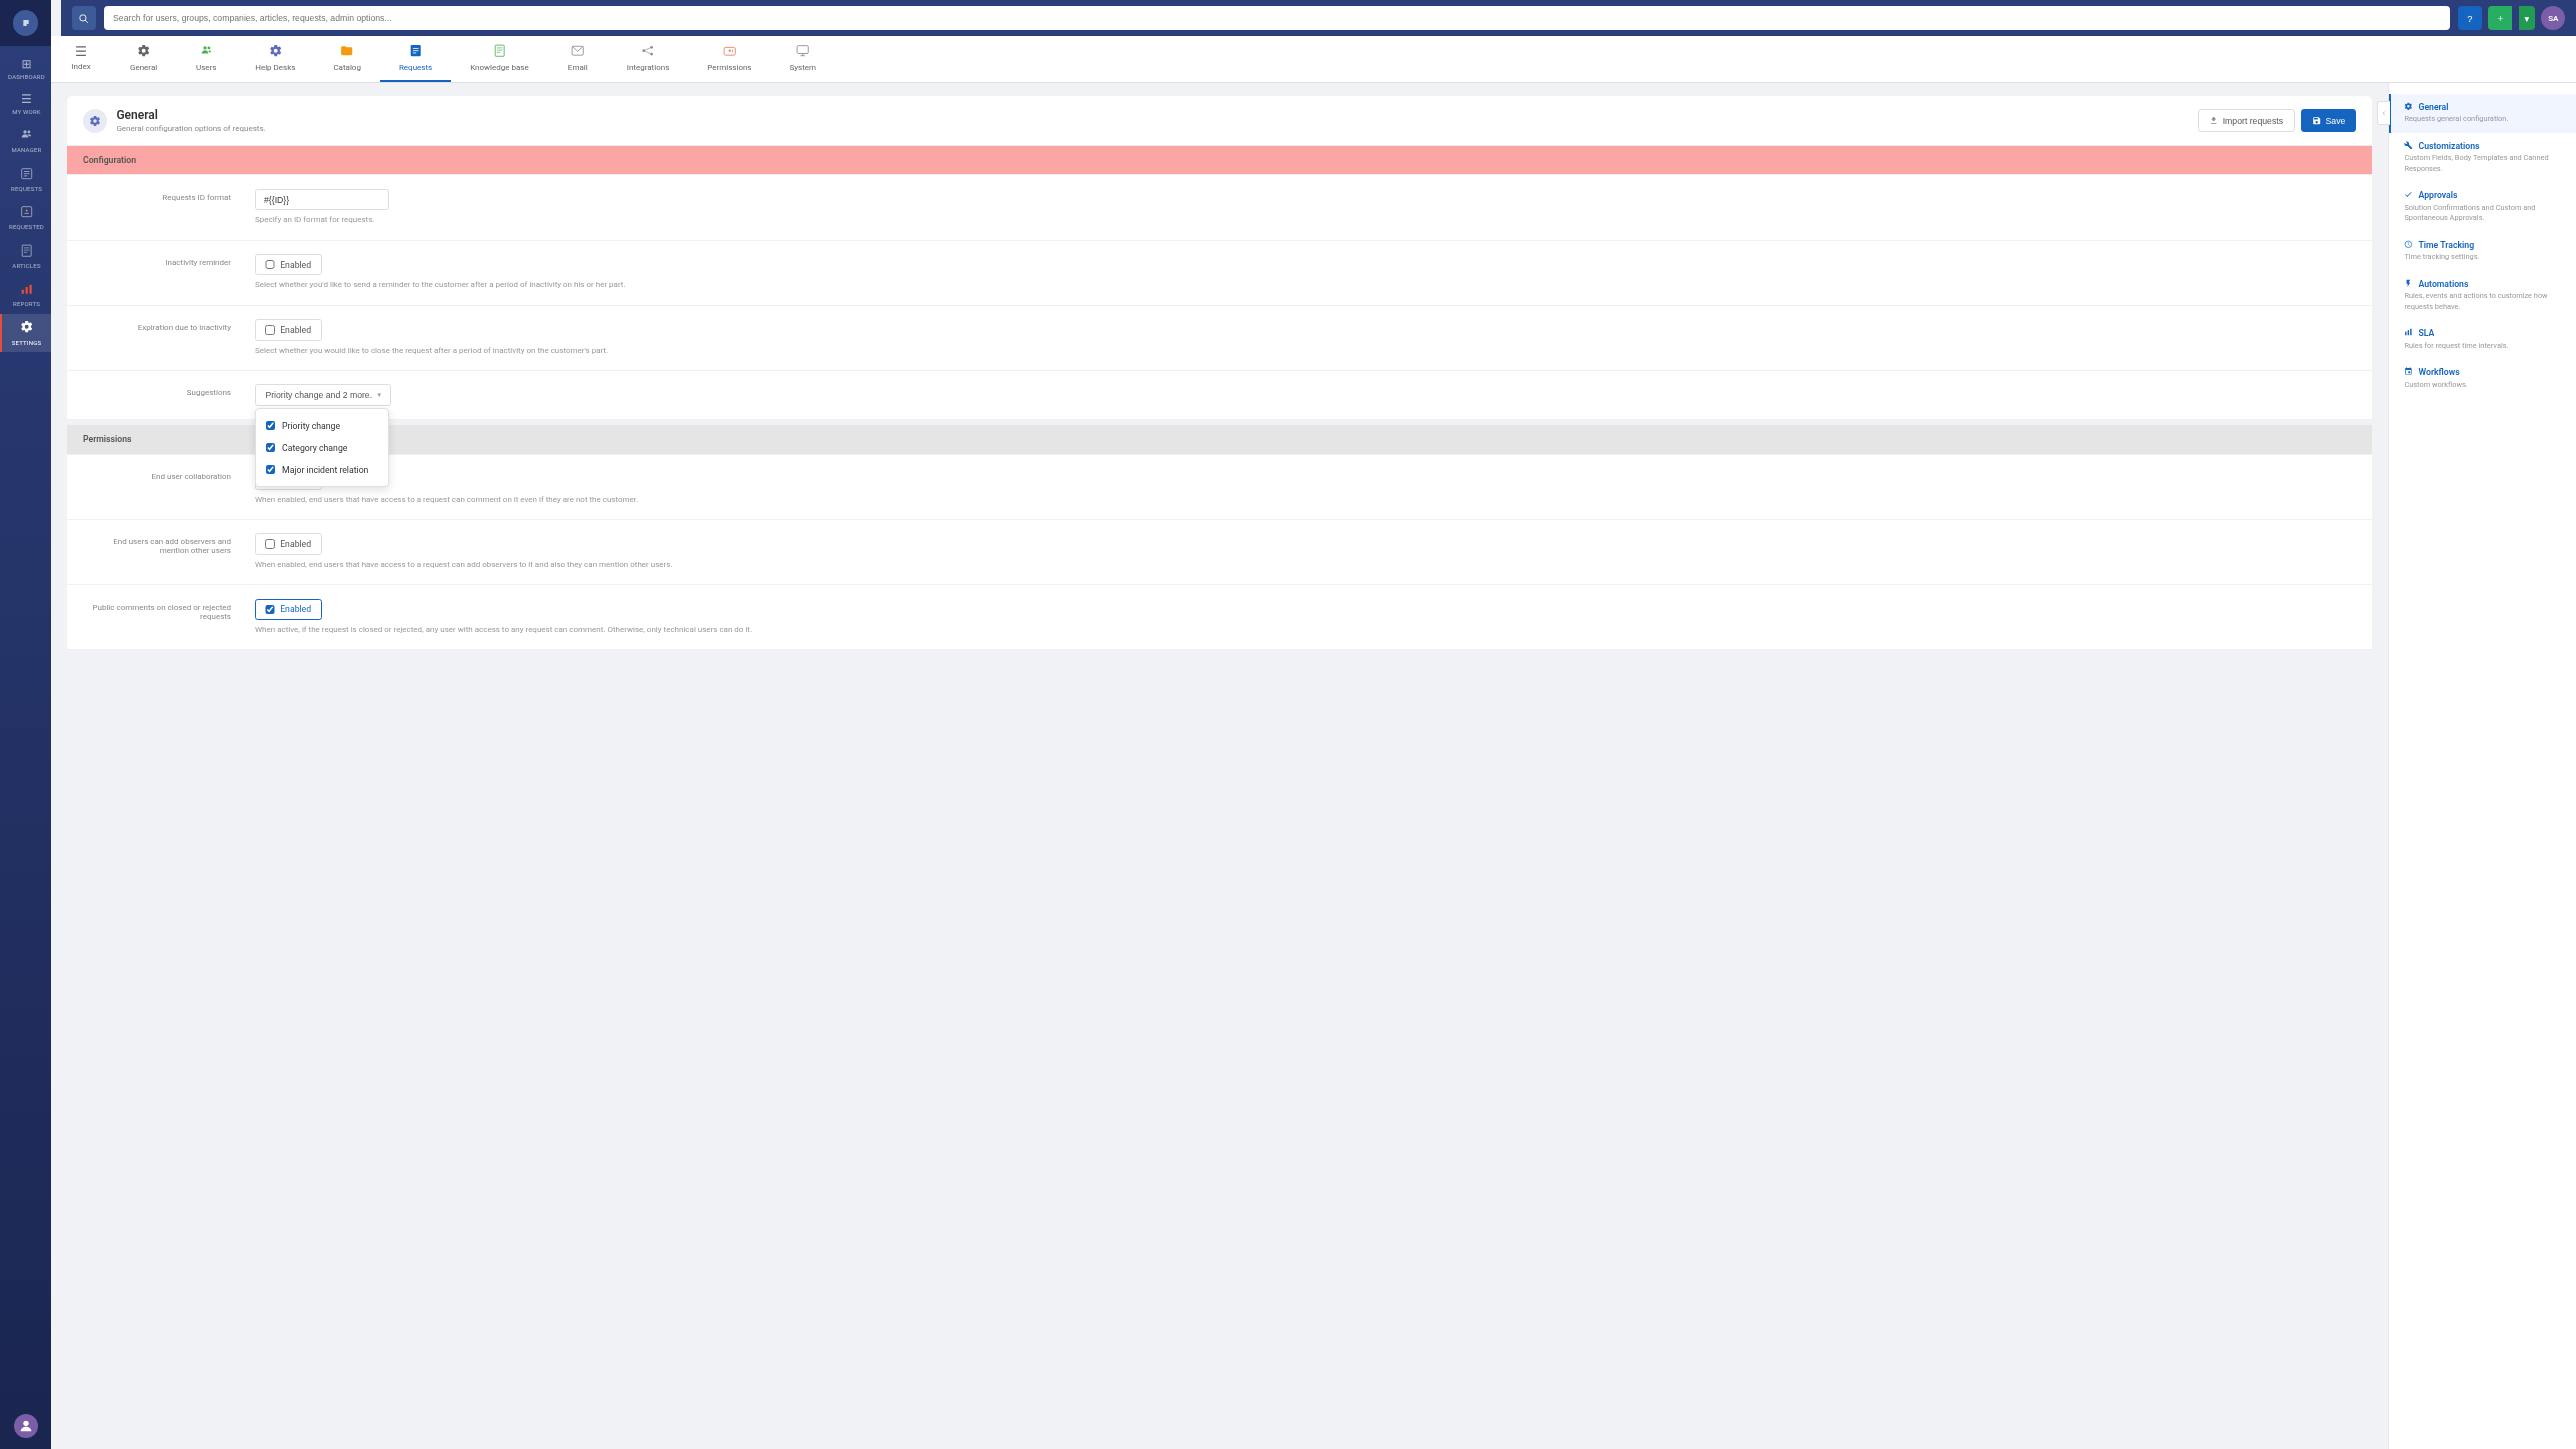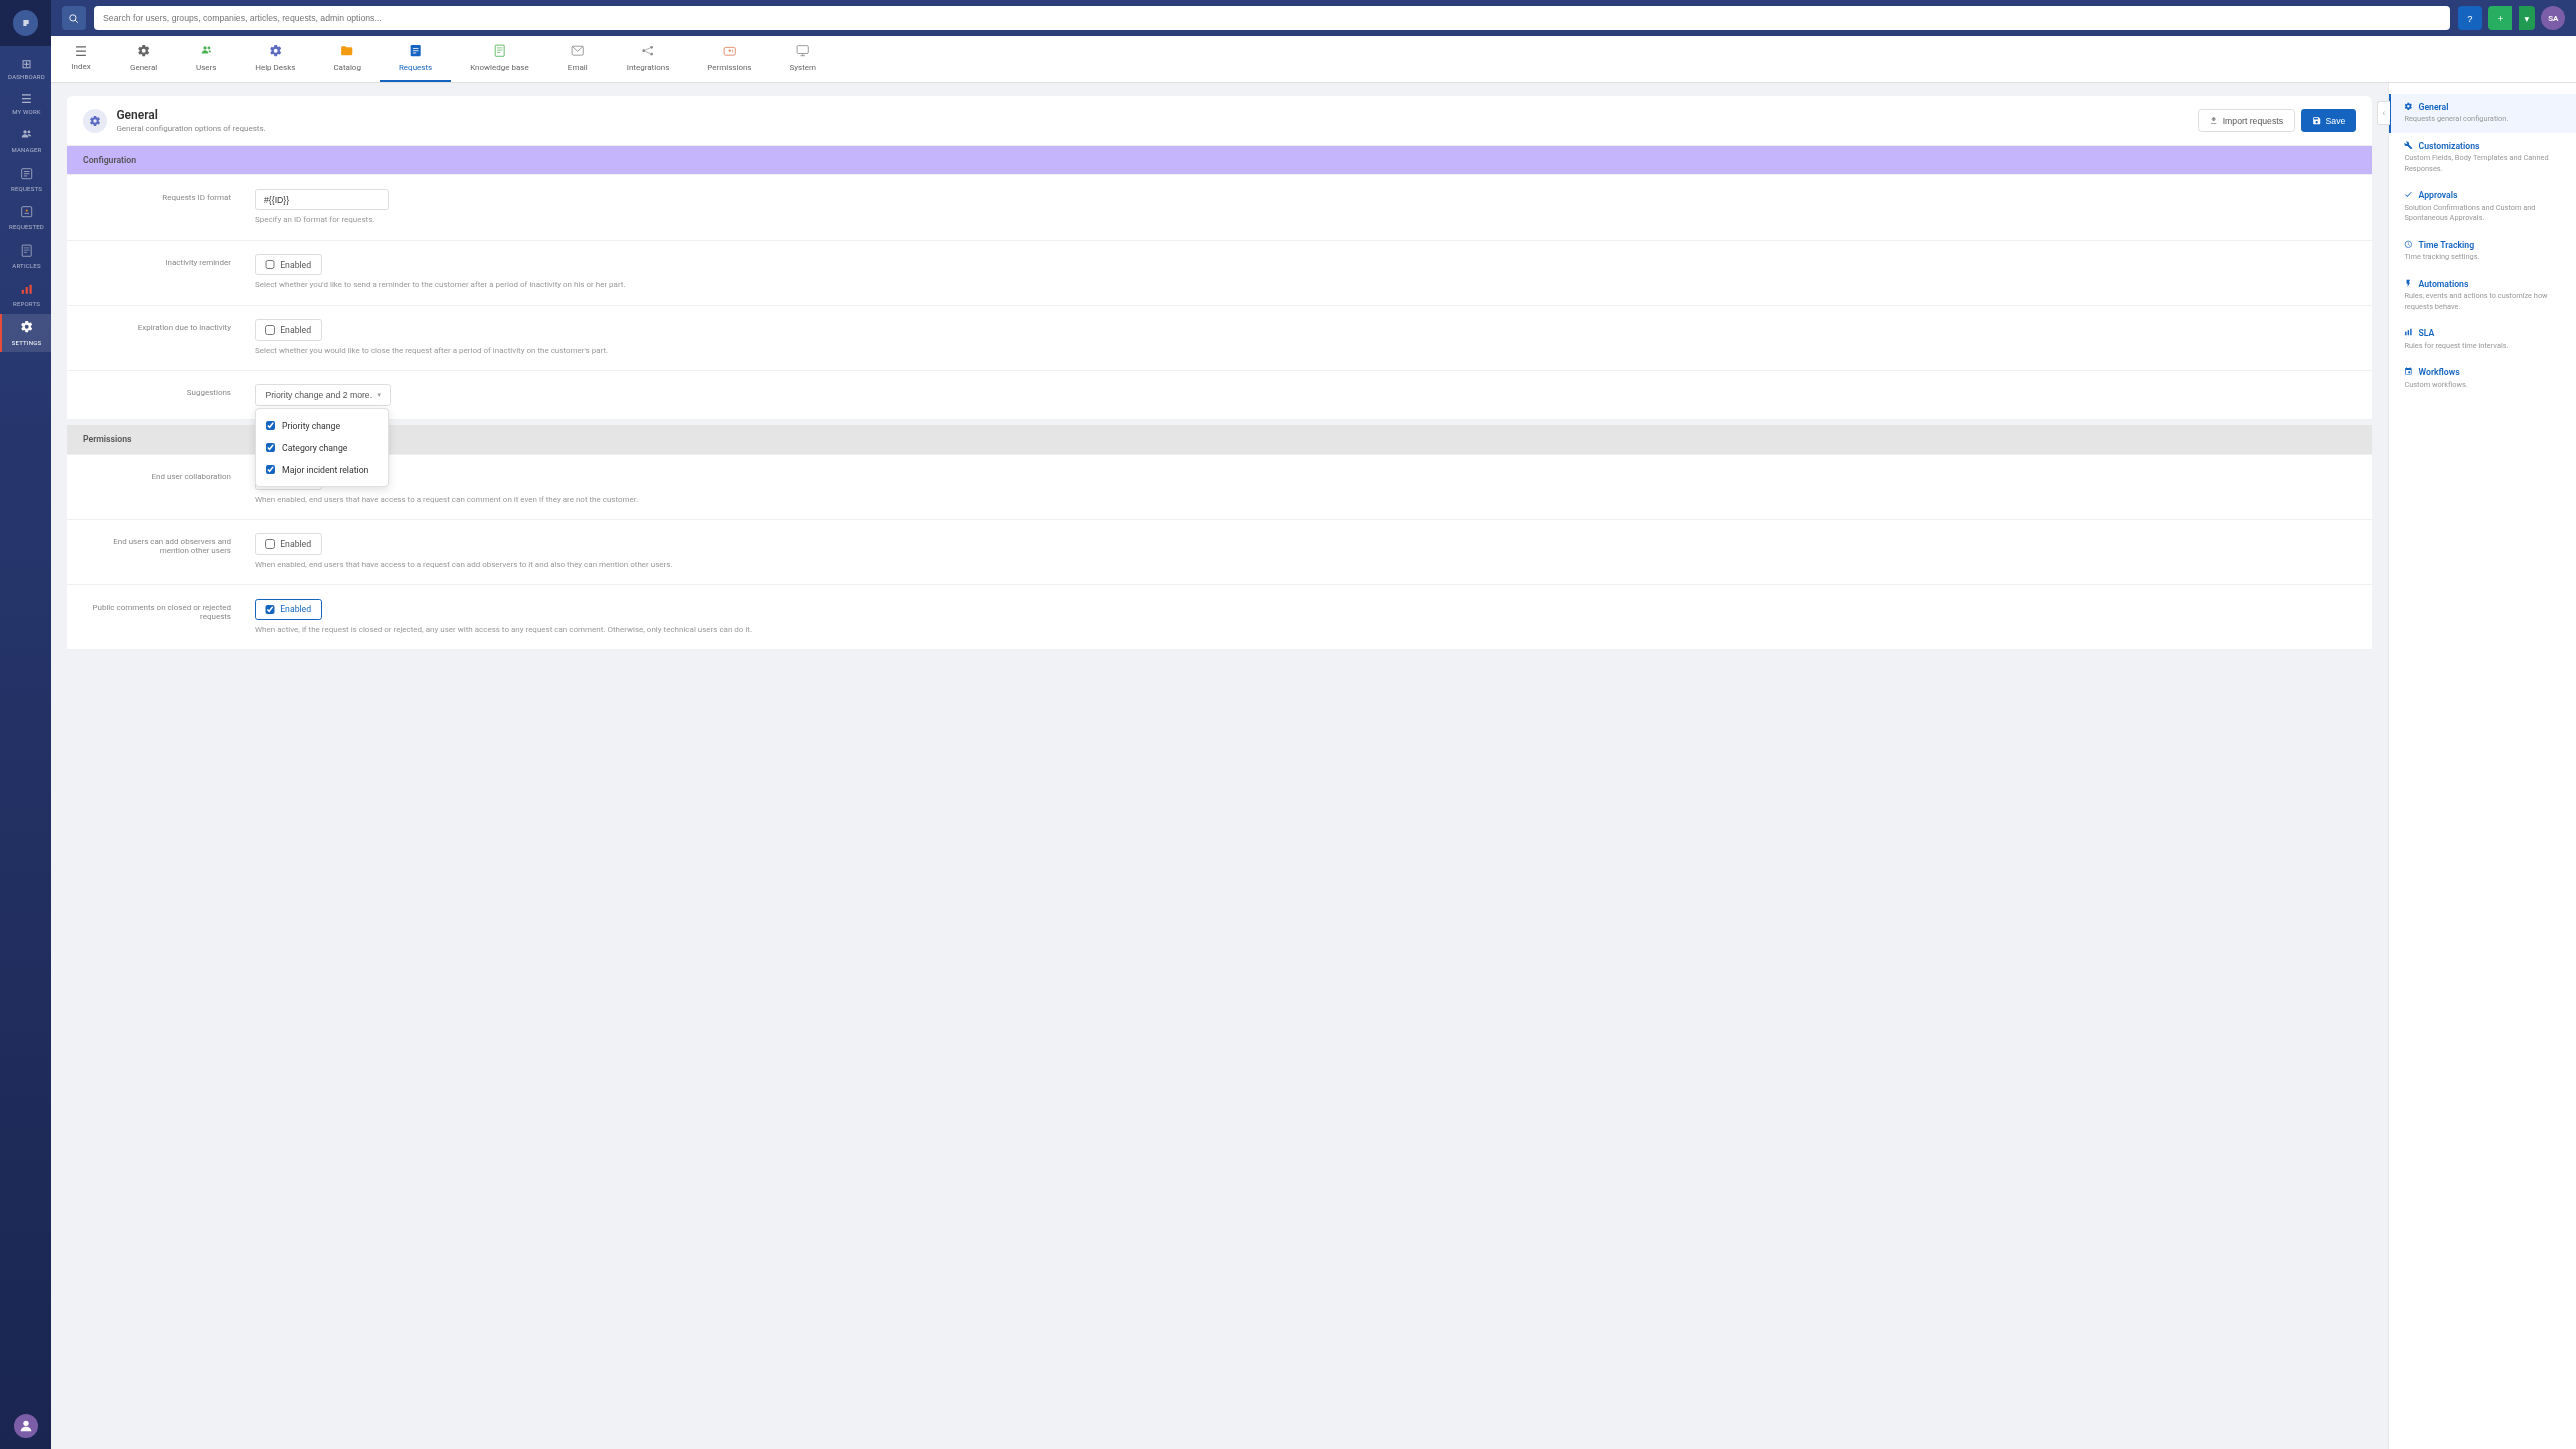--- a/index.html
+++ b/index.html
@@ -31,7 +31,7 @@
 
     
     .top-header {
-      position: fixed; left: 51px; top: 0; right: 0; height: 36px;
+      position: fixed; left: 61px; top: 0; right: 0; height: 36px;
       background: #2c3e7a; display: flex; align-items: center; padding: 0 10.7px; gap: 8px; z-index: 99;
     }
     .search-icon-btn {

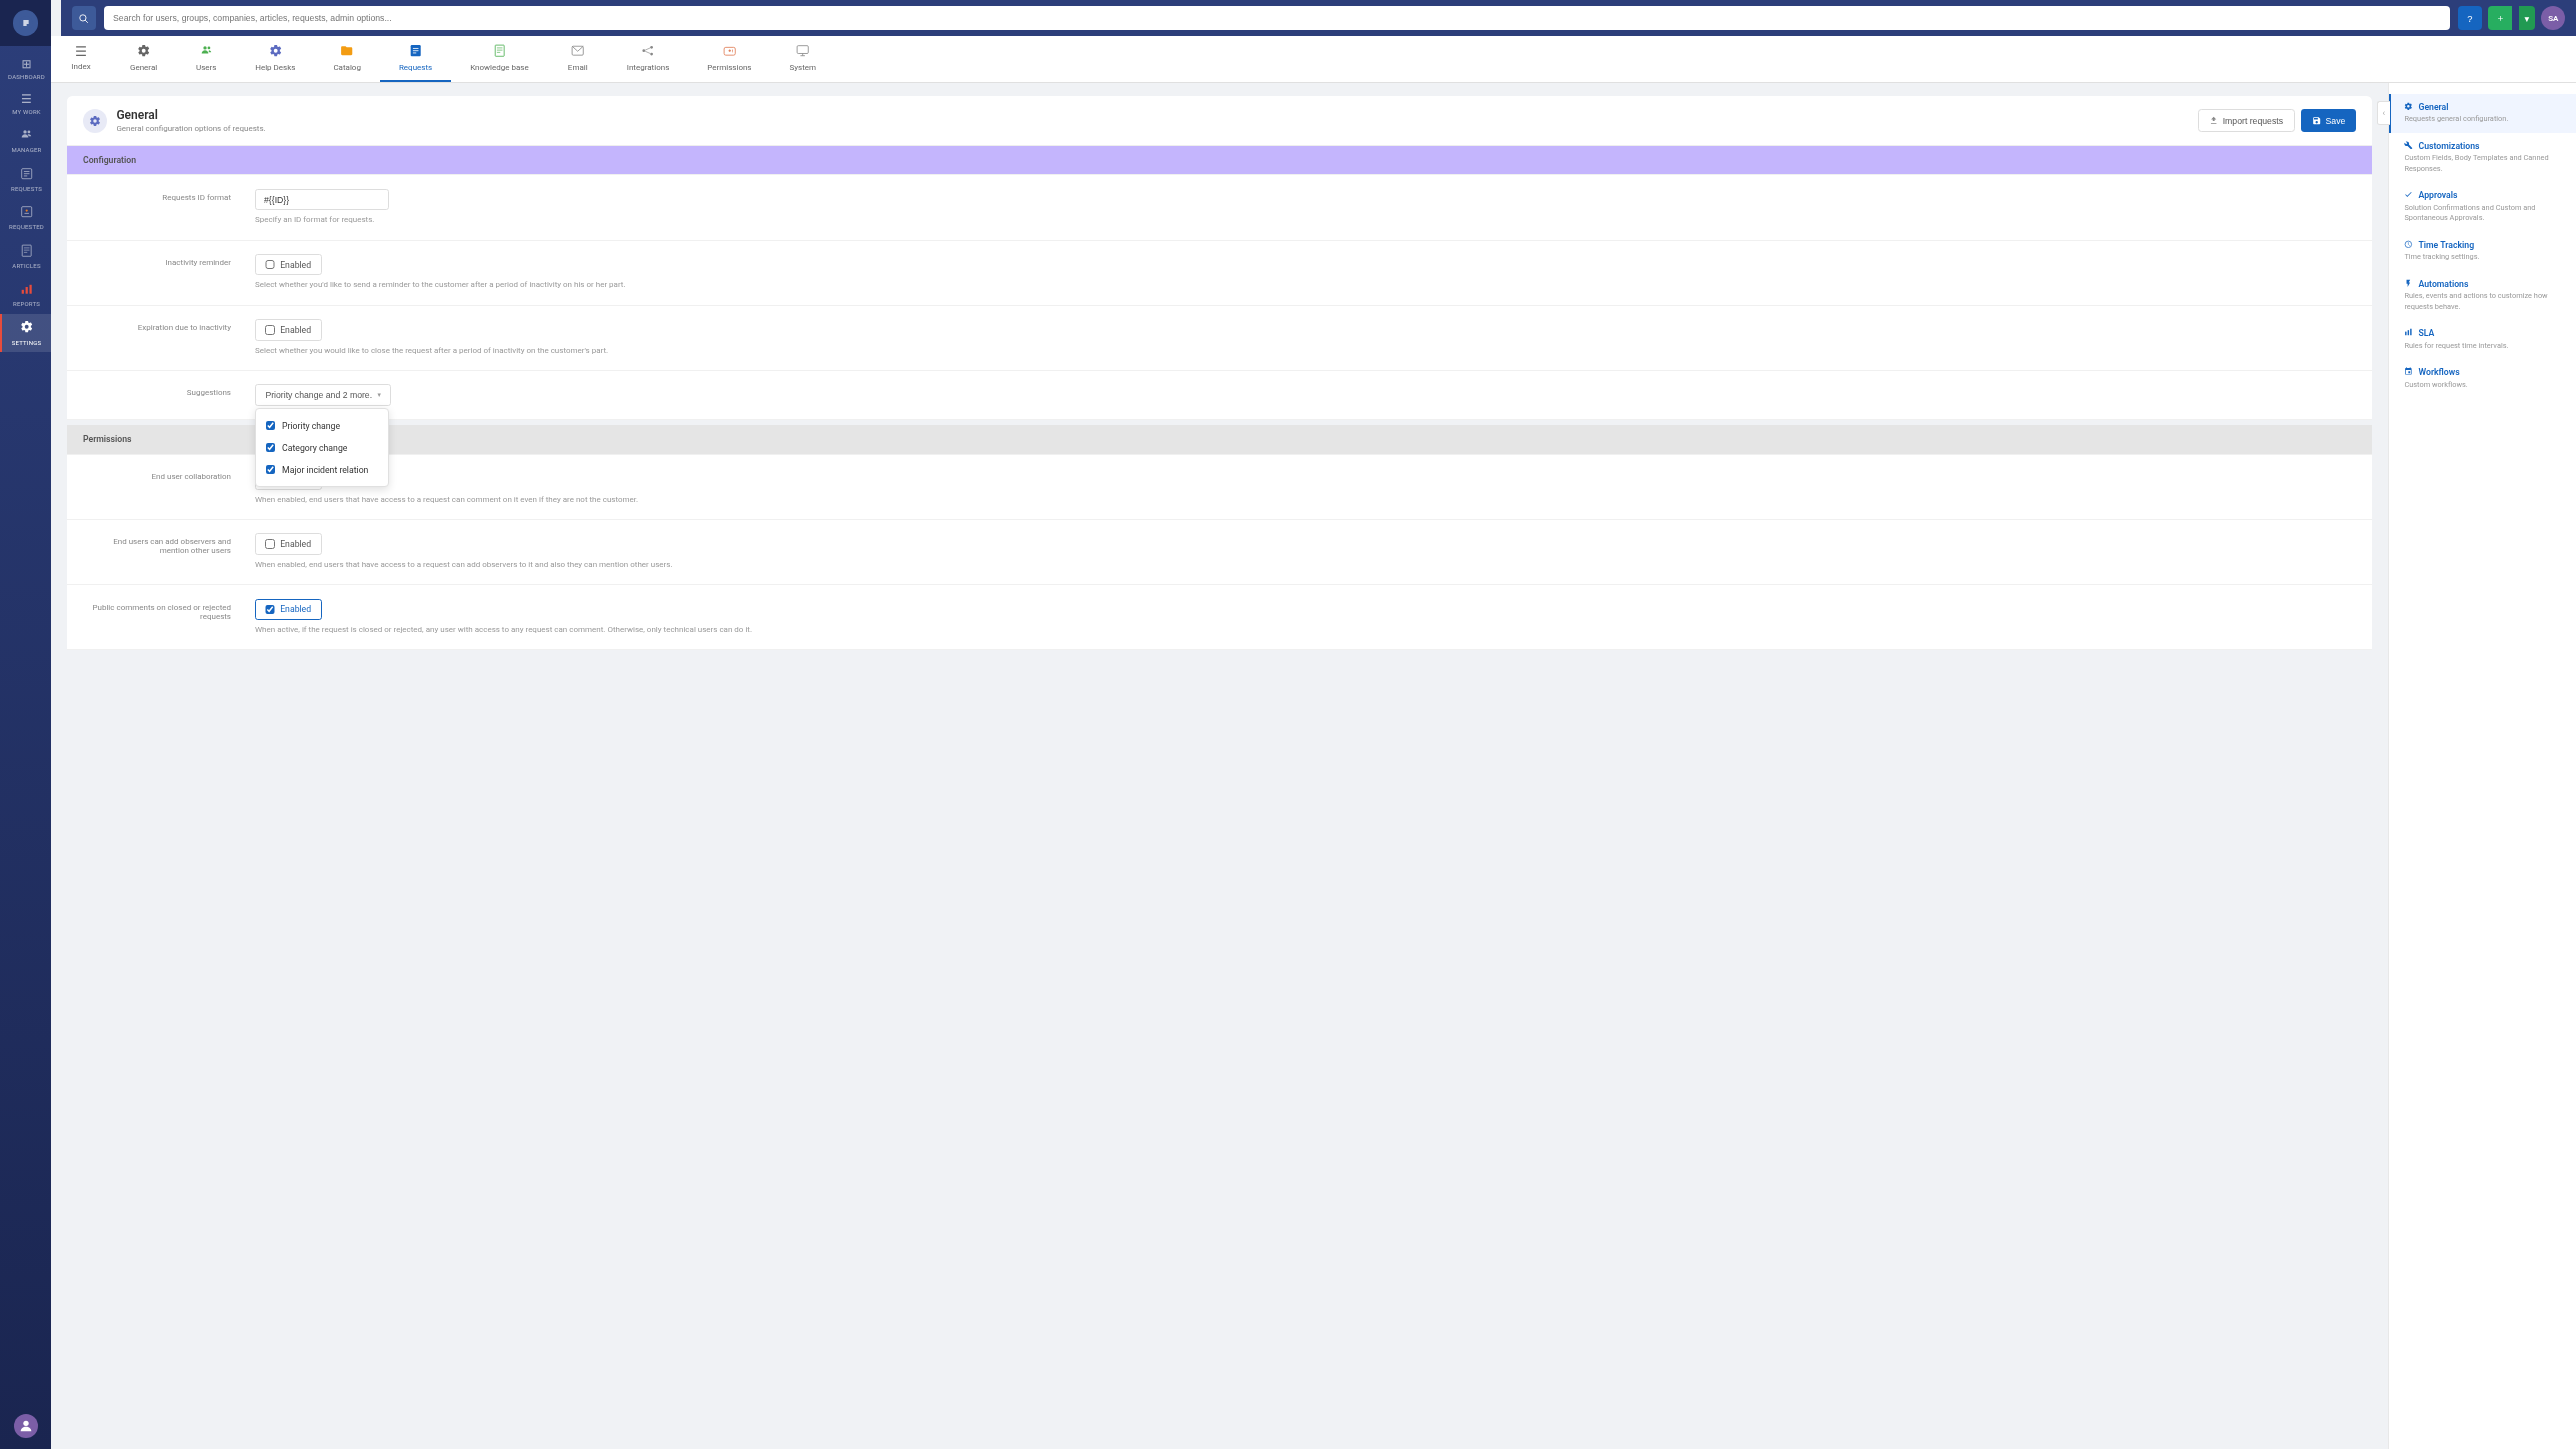--- a/index.html
+++ b/index.html
@@ -99,7 +99,7 @@
     .section { background: white; border-radius: 0; margin-bottom: 0; }
     .section-header {
       padding: 9.4px 16px; font-size: 8.7px; font-weight: 600; color: #555;
-      border-bottom: 0.7px solid #f0f0f0; background: #c4b5fd;
+      border-bottom: 0.7px solid #f0f0f0; background: #fca5a5;
     }
 
     

